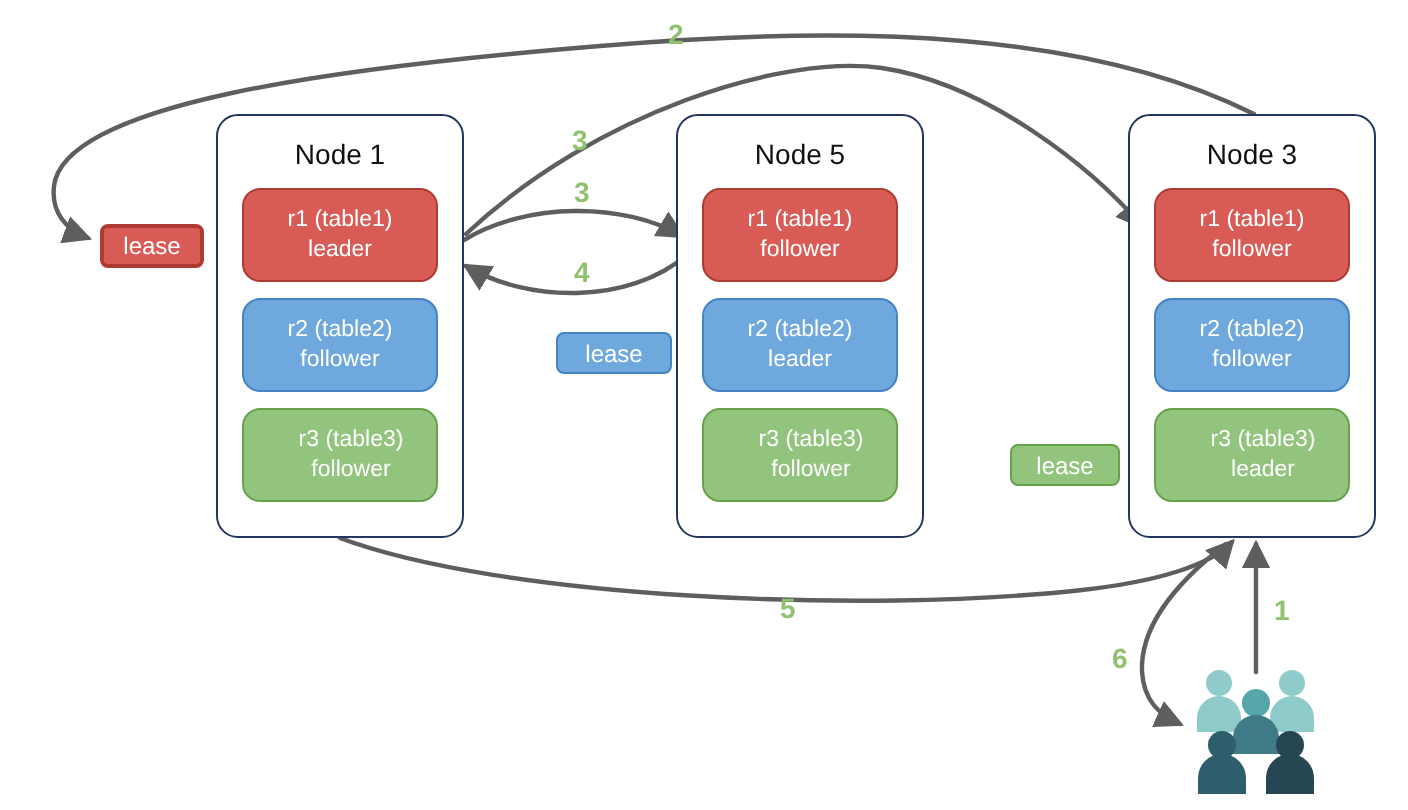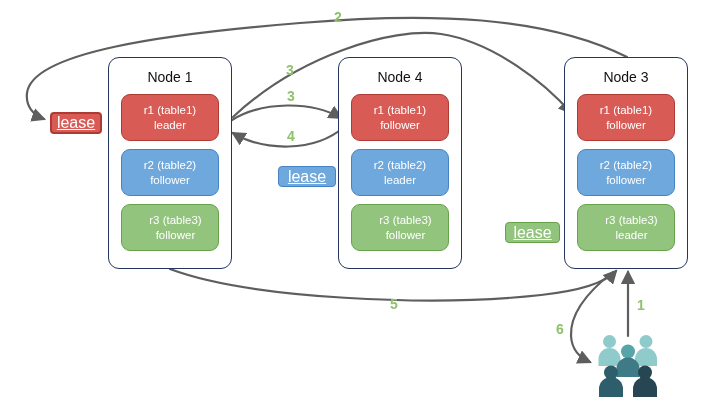--- a/index.html
+++ b/index.html
@@ -95,7 +95,7 @@
   </div>
 
   <div class="node n2">
-    <div class="node-title">Node 4</div>
+    <div class="node-title">Node 5</div>
     <div class="replica red">
       <div>r1 (table1)</div>
       <div>follower</div>

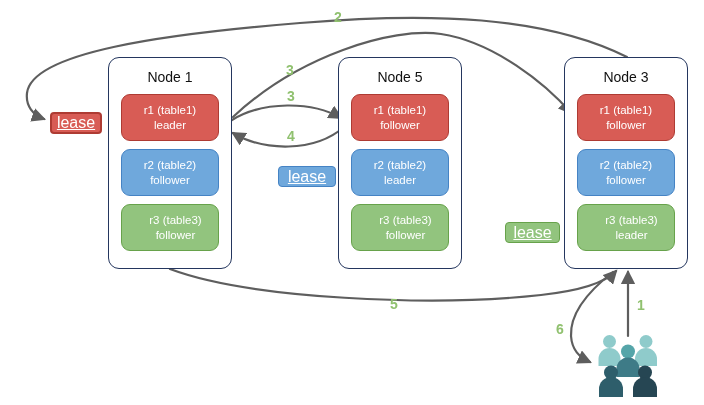--- a/index.html
+++ b/index.html
@@ -28,8 +28,8 @@
   .replica.green{background:var(--replica_green_fill,#92C47E);border:1.5px solid var(--replica_green_border,#67A24B);padding-left:11px;}
 
   .lease{
-    position:absolute;box-sizing:border-box;color:#fff;font-size:16px;border-radius:4px;
-    display:flex;align-items:center;justify-content:center;text-decoration:underline;
+    position:absolute;box-sizing:border-box;color:#fff;font-size:12px;border-radius:4px;
+    display:flex;align-items:center;justify-content:center;
   }
   .lease.red-lease{left:50px;top:112px;width:52px;height:22px;background:var(--replica_red_fill,#D85C55);border:2px solid var(--replica_red_border,#AE3B33);}
   .lease.blue-lease{left:278px;top:166px;width:58px;height:21px;background:var(--replica_blue_fill,#6FA8DC);border:1.5px solid var(--replica_blue_border,#4583C4);}

